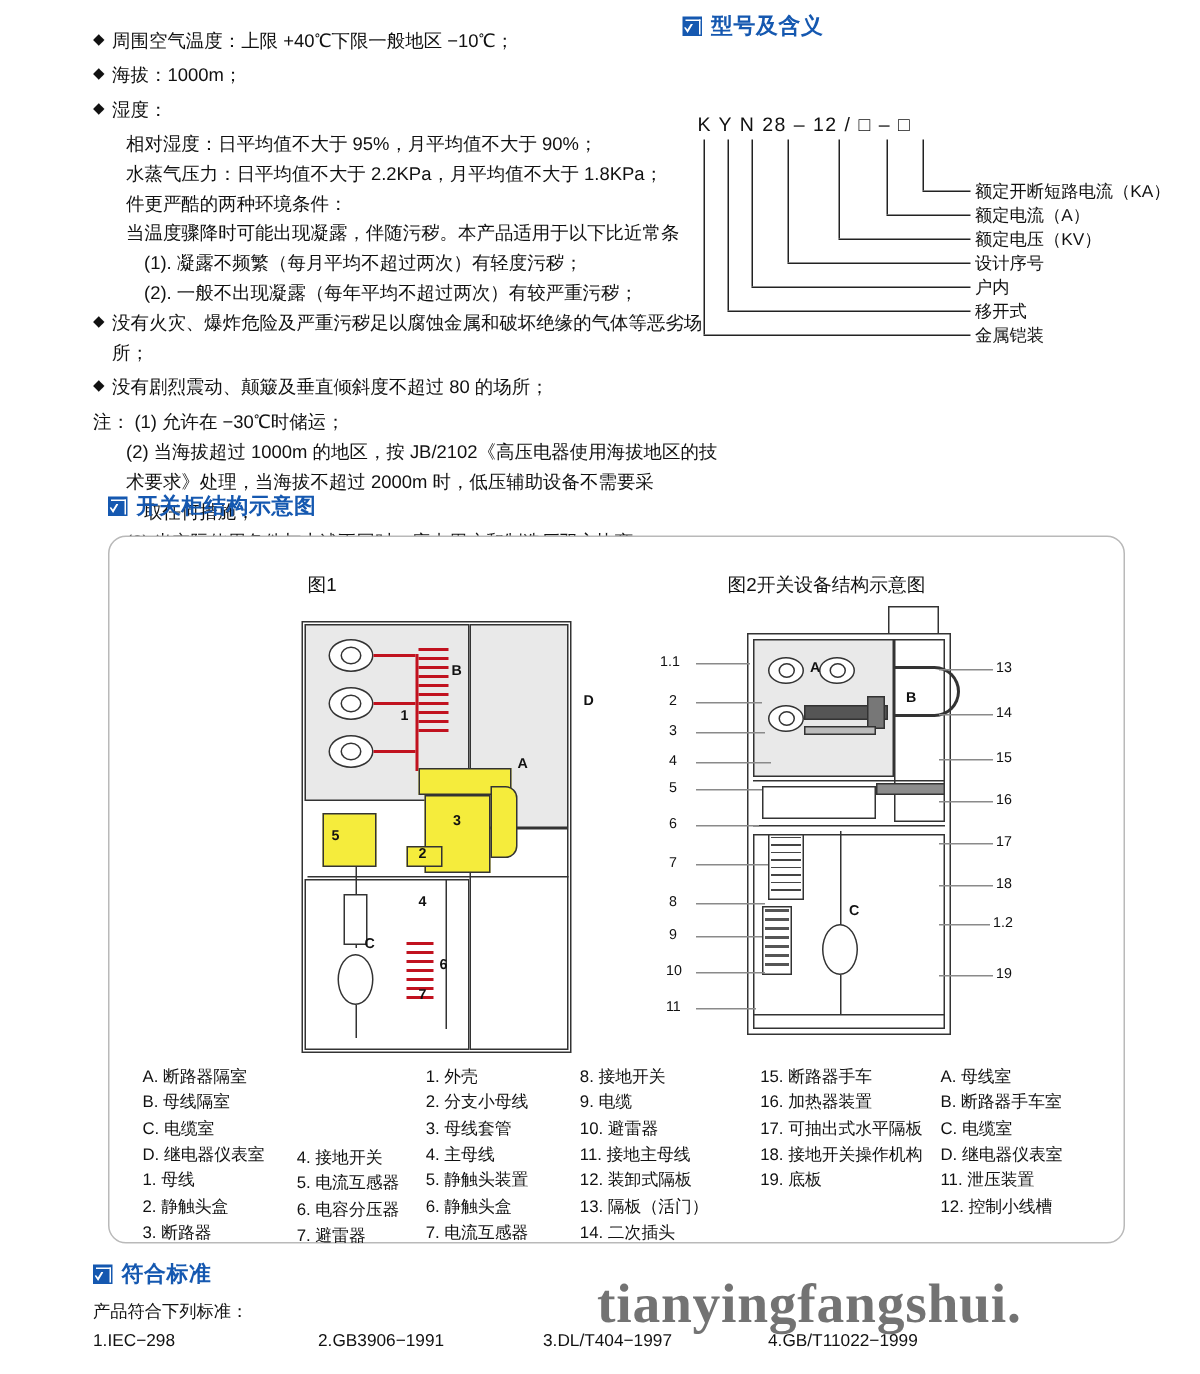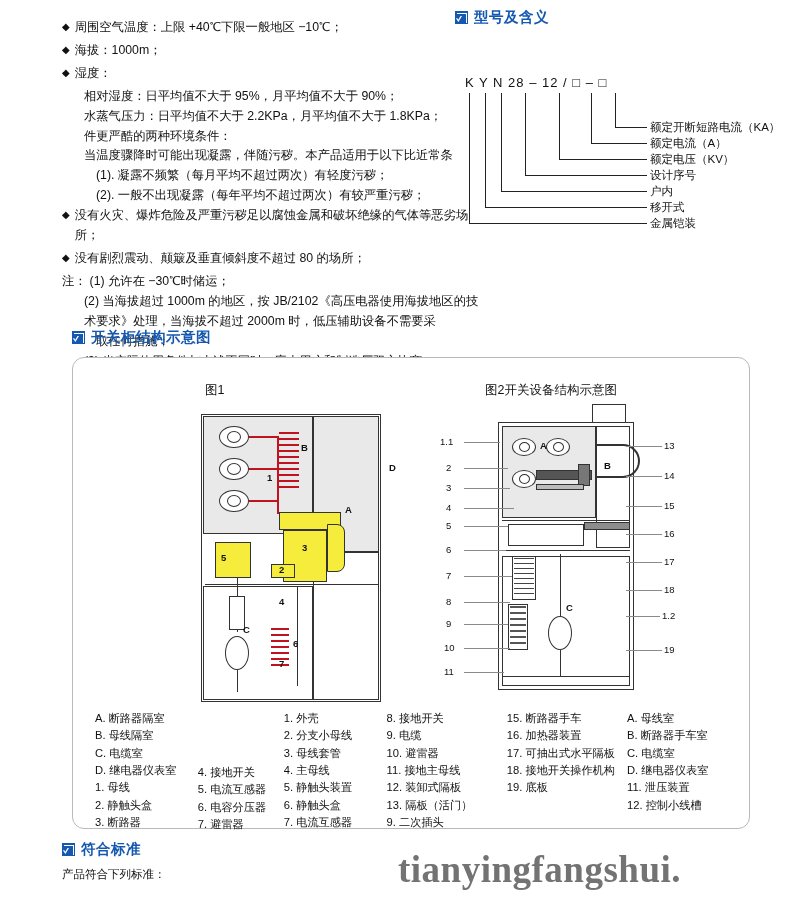--- a/index.html
+++ b/index.html
@@ -363,7 +363,7 @@
           <div>11. 接地主母线</div>
           <div>12. 装卸式隔板</div>
           <div>13. 隔板（活门）</div>
-          <div>9. 二次插头</div>
+          <div>14. 二次插头</div>
         </div>
         <div class="col wide">
           <div>15. 断路器手车</div>

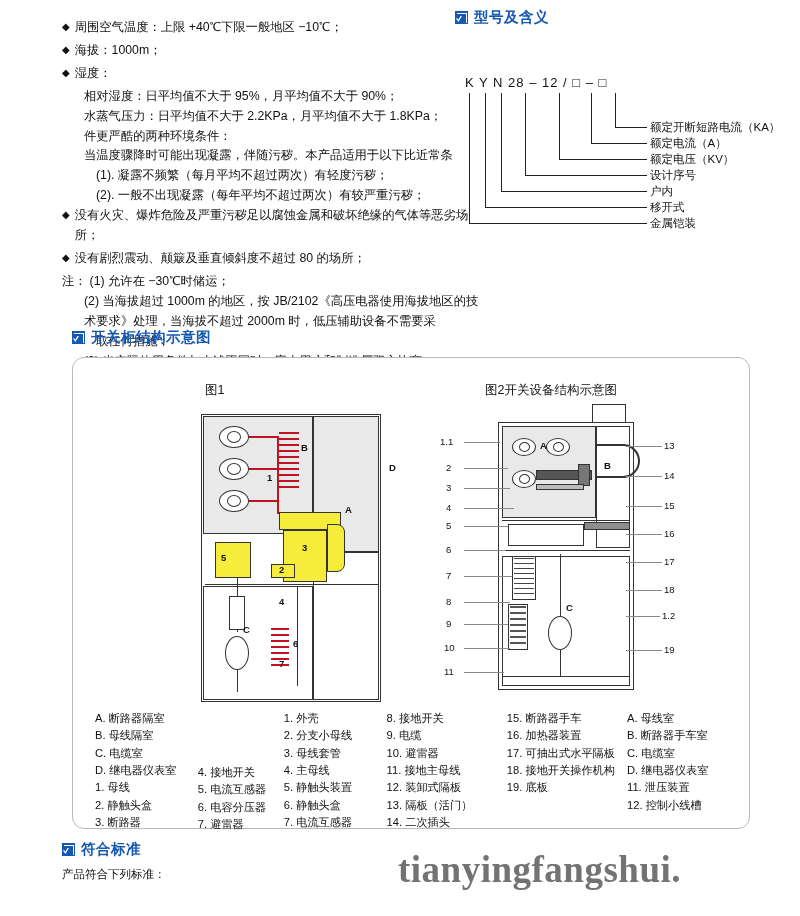--- a/index.html
+++ b/index.html
@@ -392,6 +392,12 @@
     </div>
     <div class="std-body">
       <div>产品符合下列标准：</div>
+      <div class="std-row">
+        <div>1.IEC−298</div>
+        <div>2.GB3906−1991</div>
+        <div>3.DL/T404−1997</div>
+        <div>4.GB/T11022−1999</div>
+      </div>
     </div>
   </div>
 

